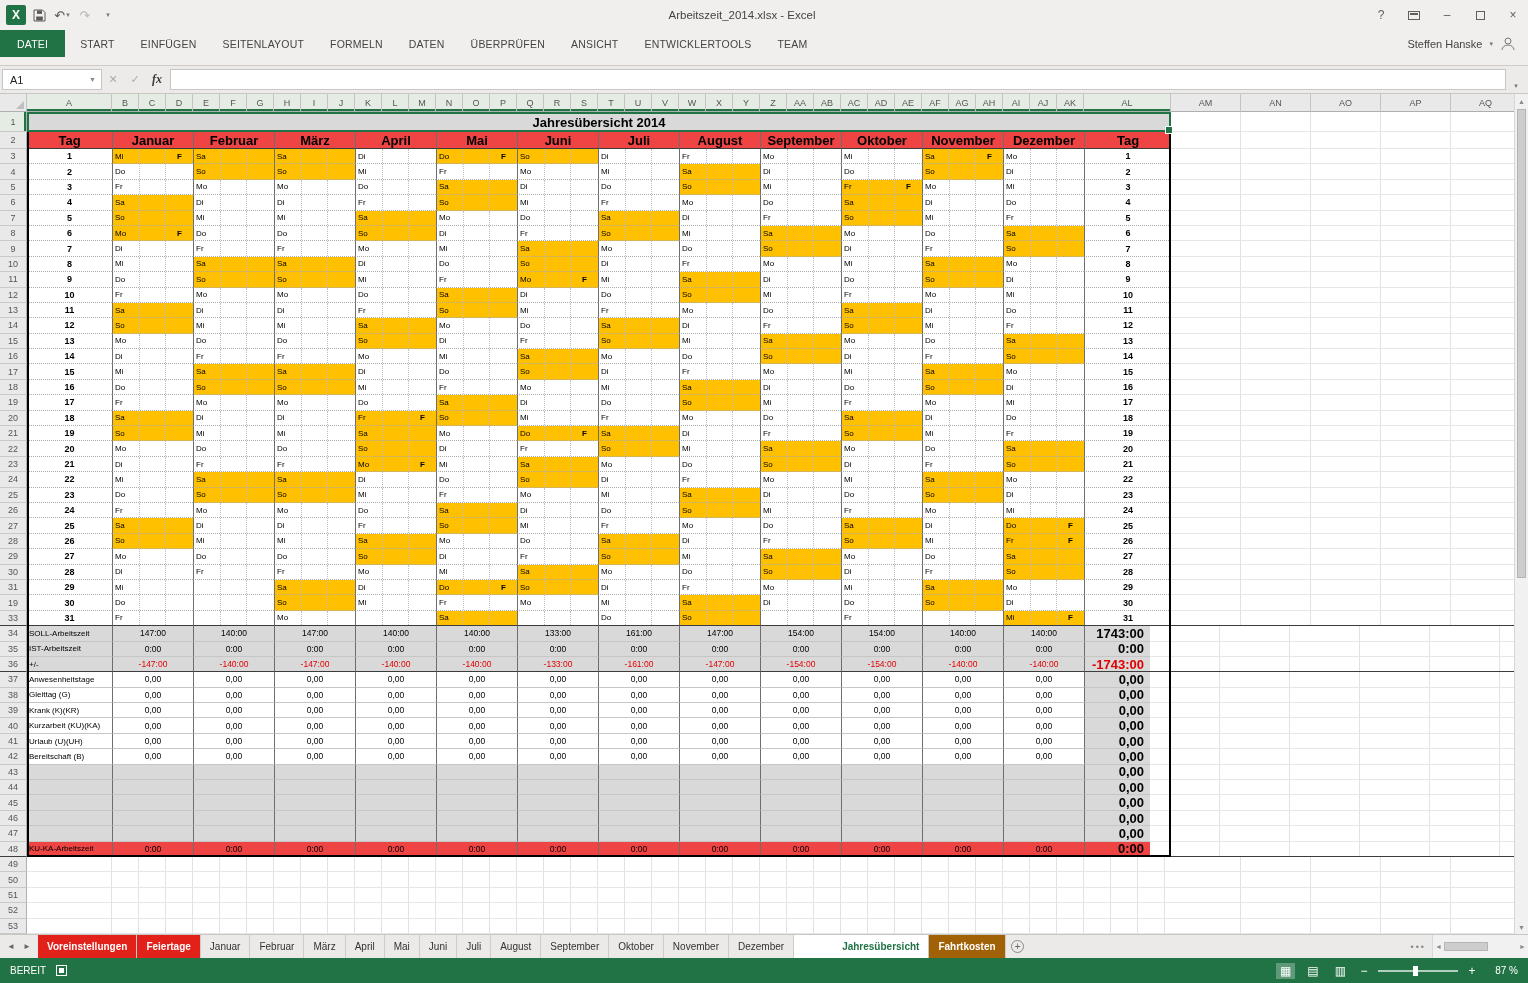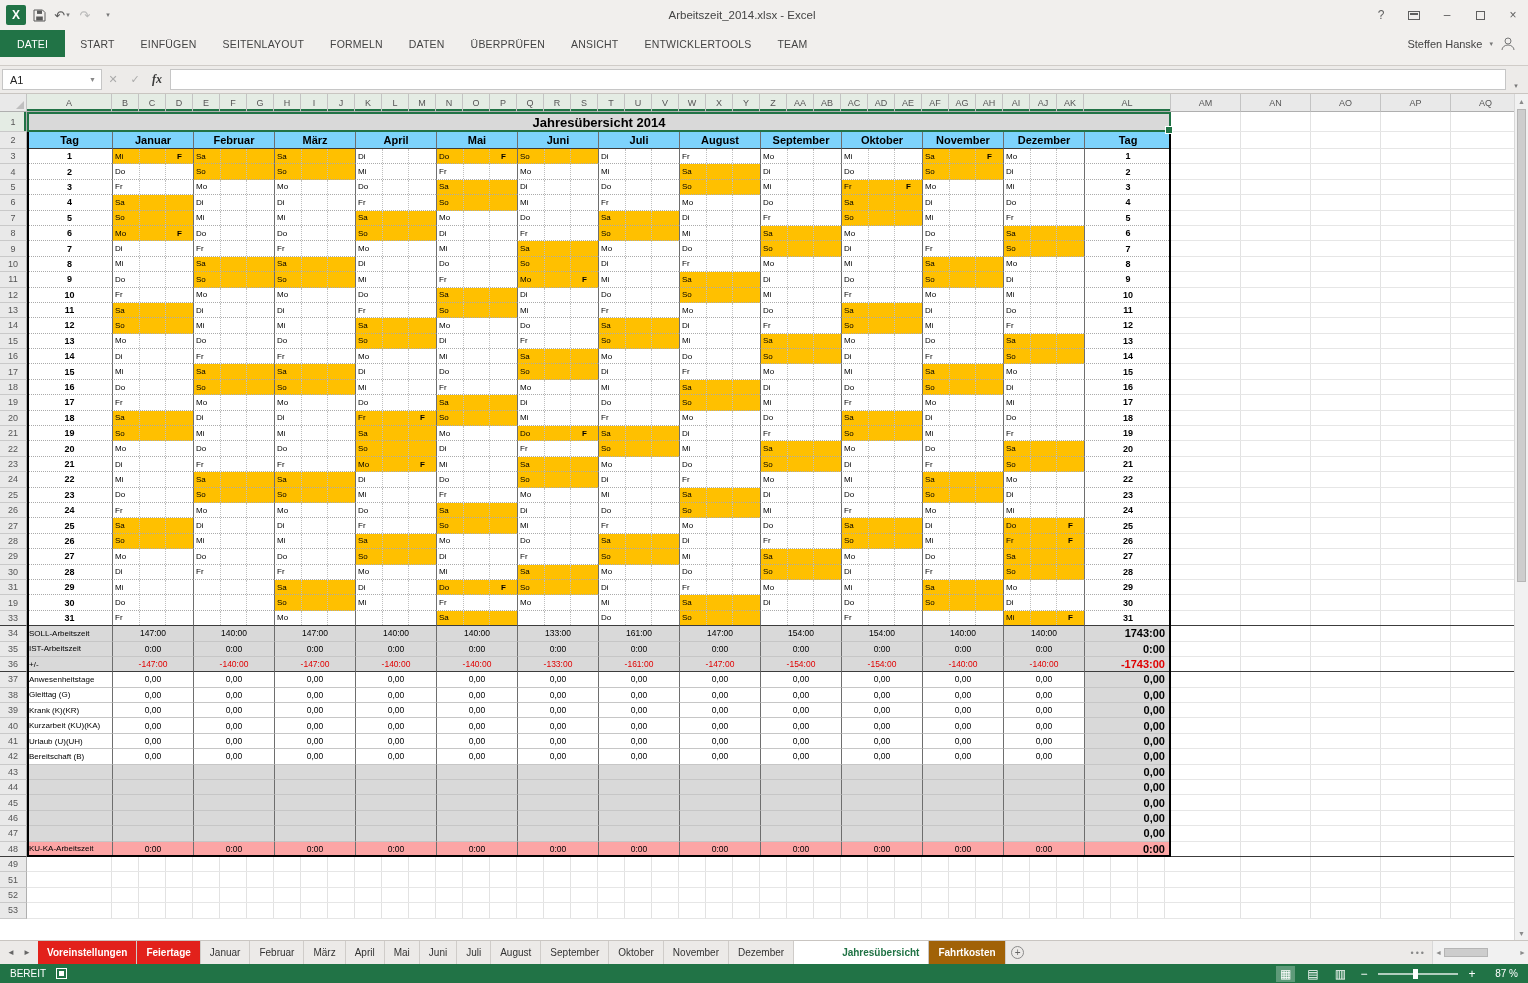--- a/index.html
+++ b/index.html
@@ -76,8 +76,8 @@
   .title-cell::after{content:'';position:absolute;right:-4px;bottom:-4px;width:6px;height:6px;
     background:#217346;border:1px solid #fff;}
 
-  .mh{background:#7dd3fc;border-left:1px solid #6e6e6e;border-bottom:1px solid #3c3c3c;
-    display:flex;align-items:center;justify-content:center;font-weight:bold;font-size:11px;color:#000;}
+  .mh{background:#ef4444;border-left:1px solid #6e6e6e;border-bottom:1px solid #3c3c3c;
+    display:flex;align-items:center;justify-content:center;font-weight:bold;font-size:13px;color:#000;}
   .mh.tagl{width:85px;border-left:none;}
   .mh.mon{width:81px;}
   .mh.tagr{width:87px;}

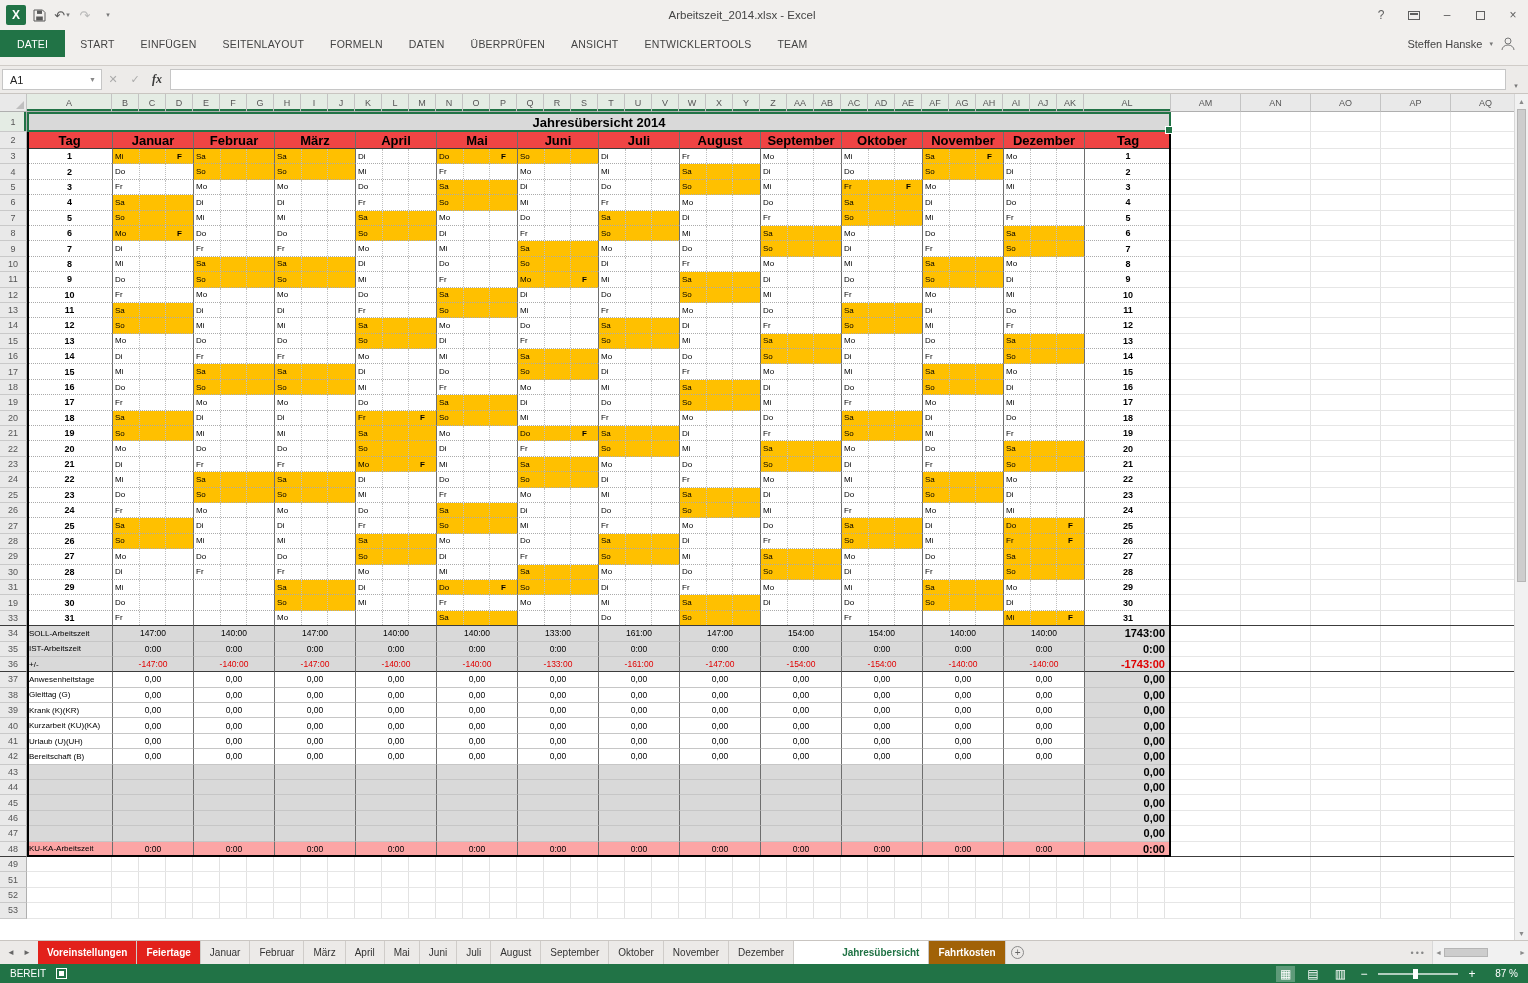--- a/index.html
+++ b/index.html
@@ -97,7 +97,7 @@
     overflow:hidden;border-bottom:1px solid #C6C6C6;background:#fff;color:#000;}
   .sv{width:81px;font-size:8.5px;display:flex;align-items:center;justify-content:center;
     border-left:1px solid #6e6e6e;border-bottom:1px solid #C6C6C6;background:#fff;color:#000;}
-  .st{width:87px;font-size:11px;font-weight:bold;display:flex;align-items:center;justify-content:flex-end;
+  .st{width:66px;font-size:13px;font-weight:bold;display:flex;align-items:center;justify-content:flex-end;
     padding-right:6px;border-left:1px solid #6e6e6e;border-bottom:1px solid #C6C6C6;background:#D9D9D9;color:#000;}
   .r-sum.gray .sl,.r-sum.gray .sv{background:#D9D9D9;}
   .r-sum.neg .sv,.r-sum.neg .st{color:#E00000;}

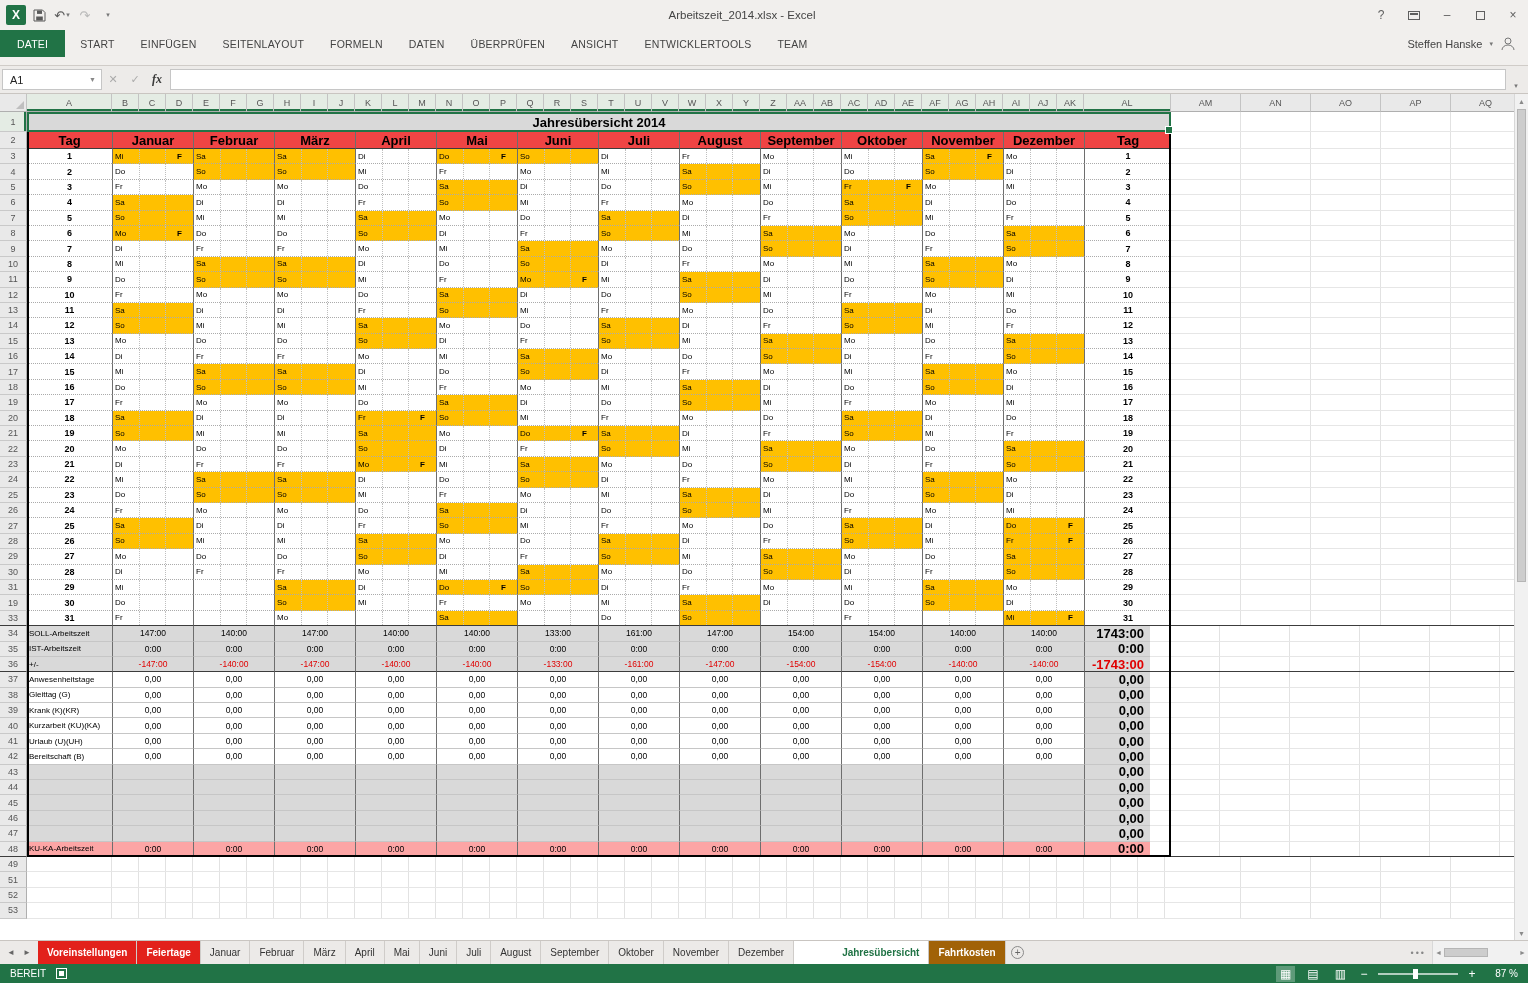--- a/index.html
+++ b/index.html
@@ -102,7 +102,7 @@
   .r-sum.gray .sl,.r-sum.gray .sv{background:#D9D9D9;}
   .r-sum.neg .sv,.r-sum.neg .st{color:#E00000;}
   .r-spc .sl,.r-spc .sv{background:#D9D9D9;}
-  .r-kuka .sl,.r-kuka .sv,.r-kuka .st{background:#fca5a5;}
+  .r-kuka .sl,.r-kuka .sv,.r-kuka .st{background:#ef4444;}
   .dark-b>div{border-bottom:1px solid #3c3c3c;}
 
   .fill{flex:1 1 auto;min-width:0;border-bottom:1px solid #E6E6E6;

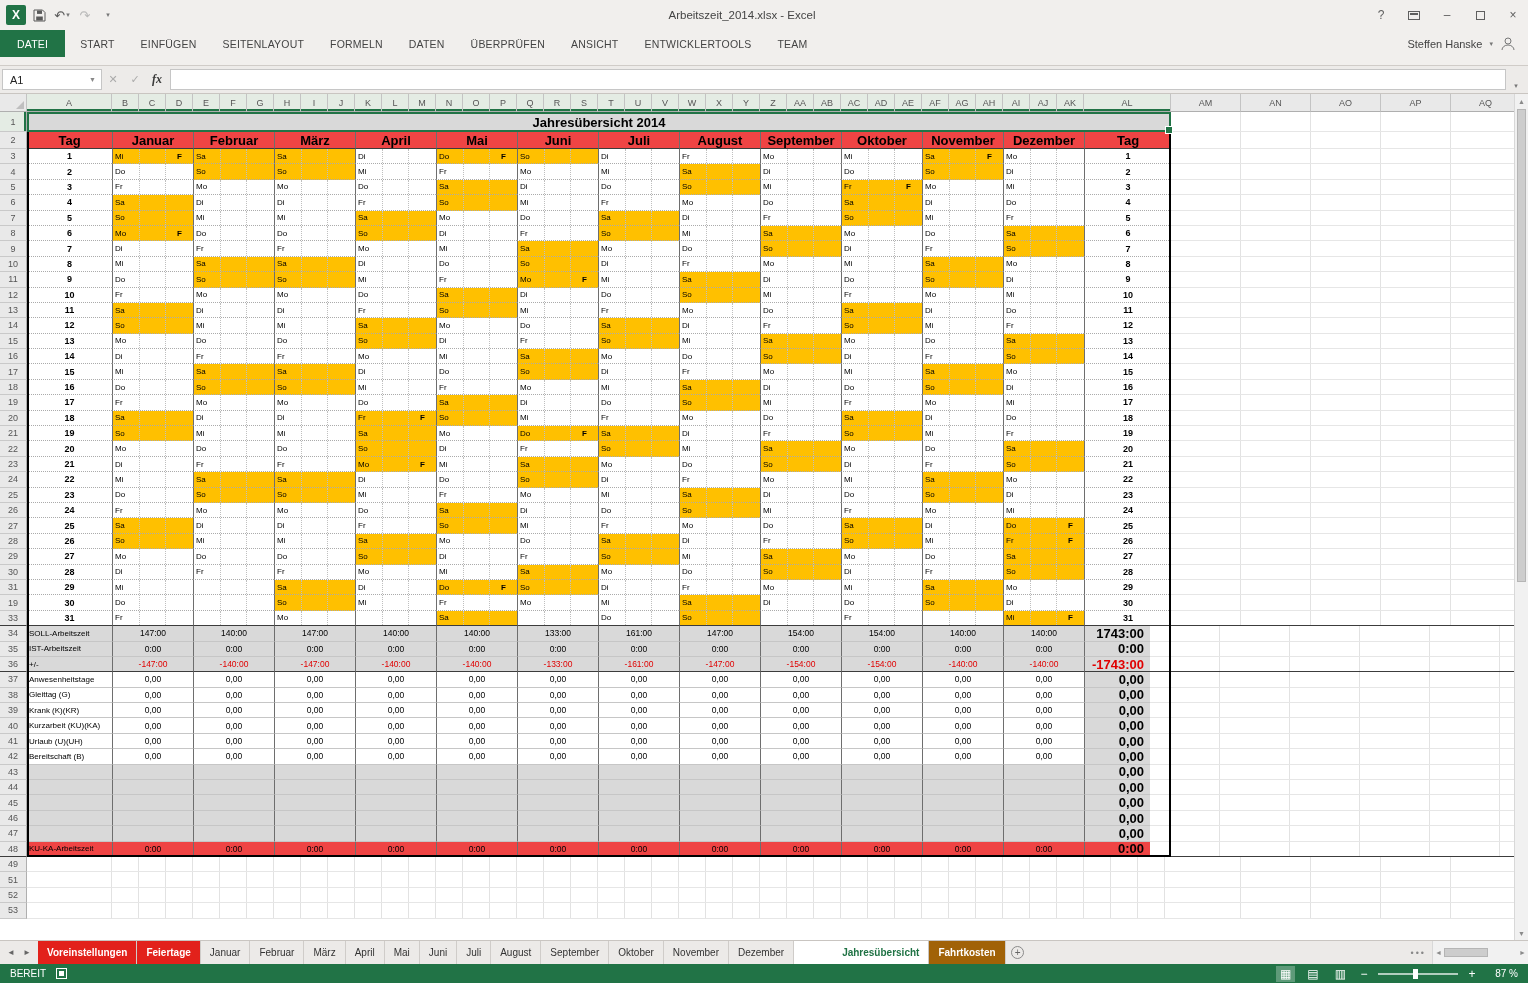--- a/index.html
+++ b/index.html
@@ -2614,6 +2614,12 @@
             <div class="fill"></div>
           </div>
           <div class="grow r-emt">
+            <div class="rh">50</div>
+            <div class="afill"></div>
+            <div class="subfill"></div>
+            <div class="fill"></div>
+          </div>
+          <div class="grow r-emt">
             <div class="rh">51</div>
             <div class="afill"></div>
             <div class="subfill"></div>

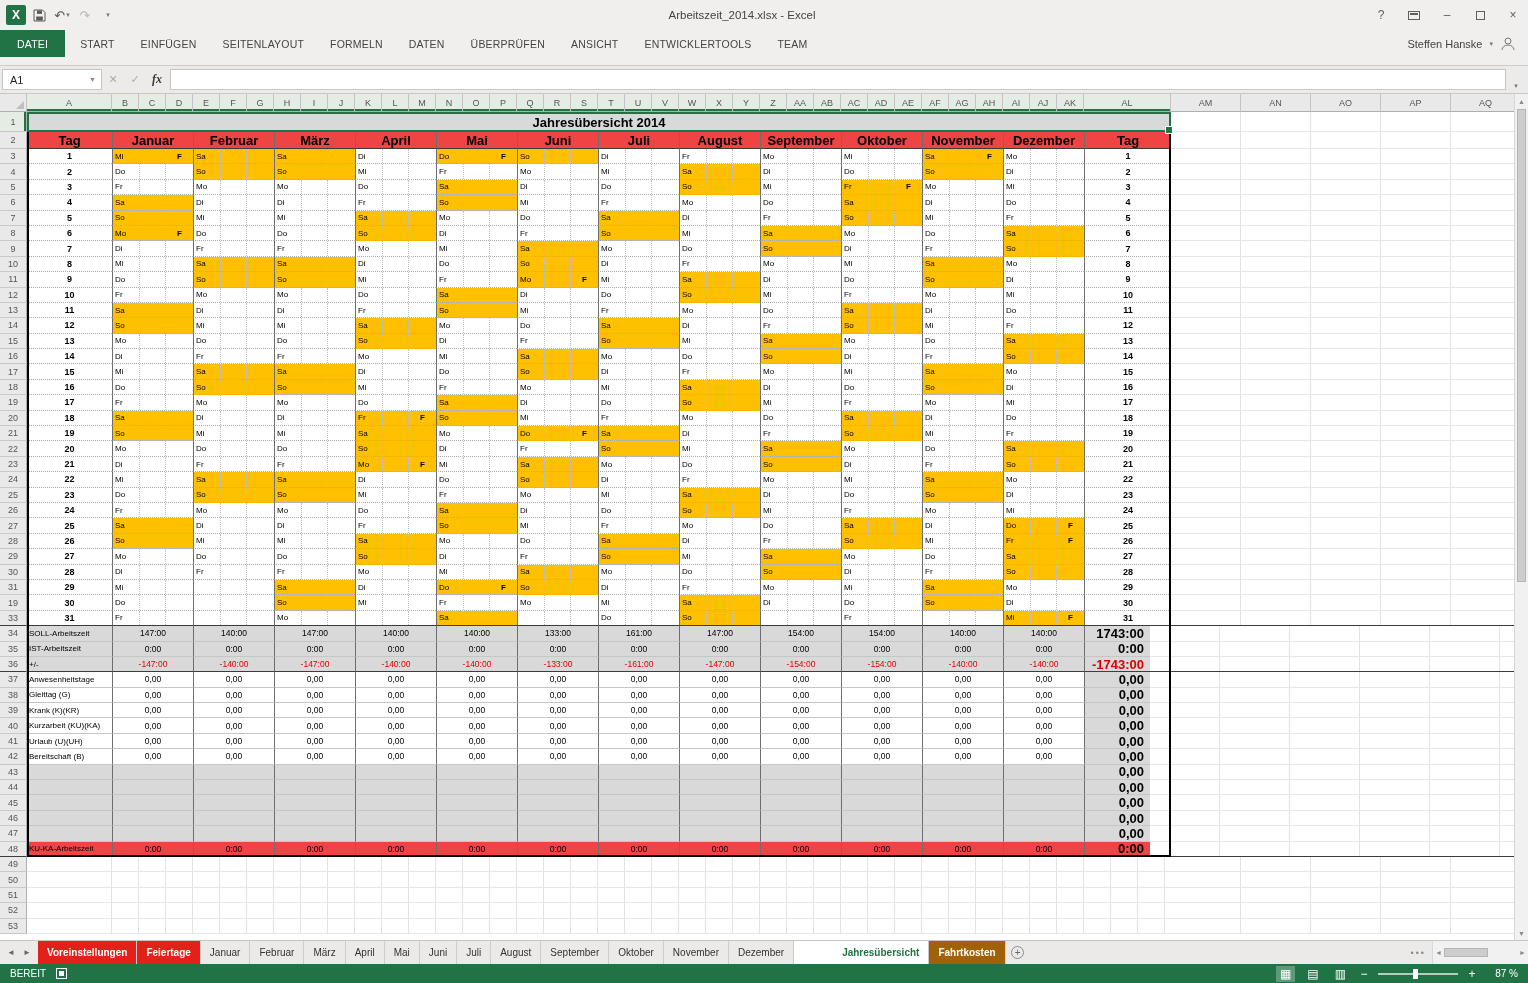--- a/index.html
+++ b/index.html
@@ -138,7 +138,7 @@
   .hthumb{width:44px;height:9px;background:#CDCDCD;border:1px solid #B5B5B5;}
 
   
-  .statusbar{height:19px;background:#217346;color:#fff;display:flex;align-items:center;gap:10px;
+  .statusbar{height:25px;background:#217346;color:#fff;display:flex;align-items:center;gap:10px;
     padding-left:10px;font-size:10px;flex-shrink:0;}
   .macroicon{width:11px;height:11px;border:1px solid #fff;display:inline-flex;align-items:center;justify-content:center;}
   .macroicon::after{content:'';width:5px;height:5px;background:#fff;}

